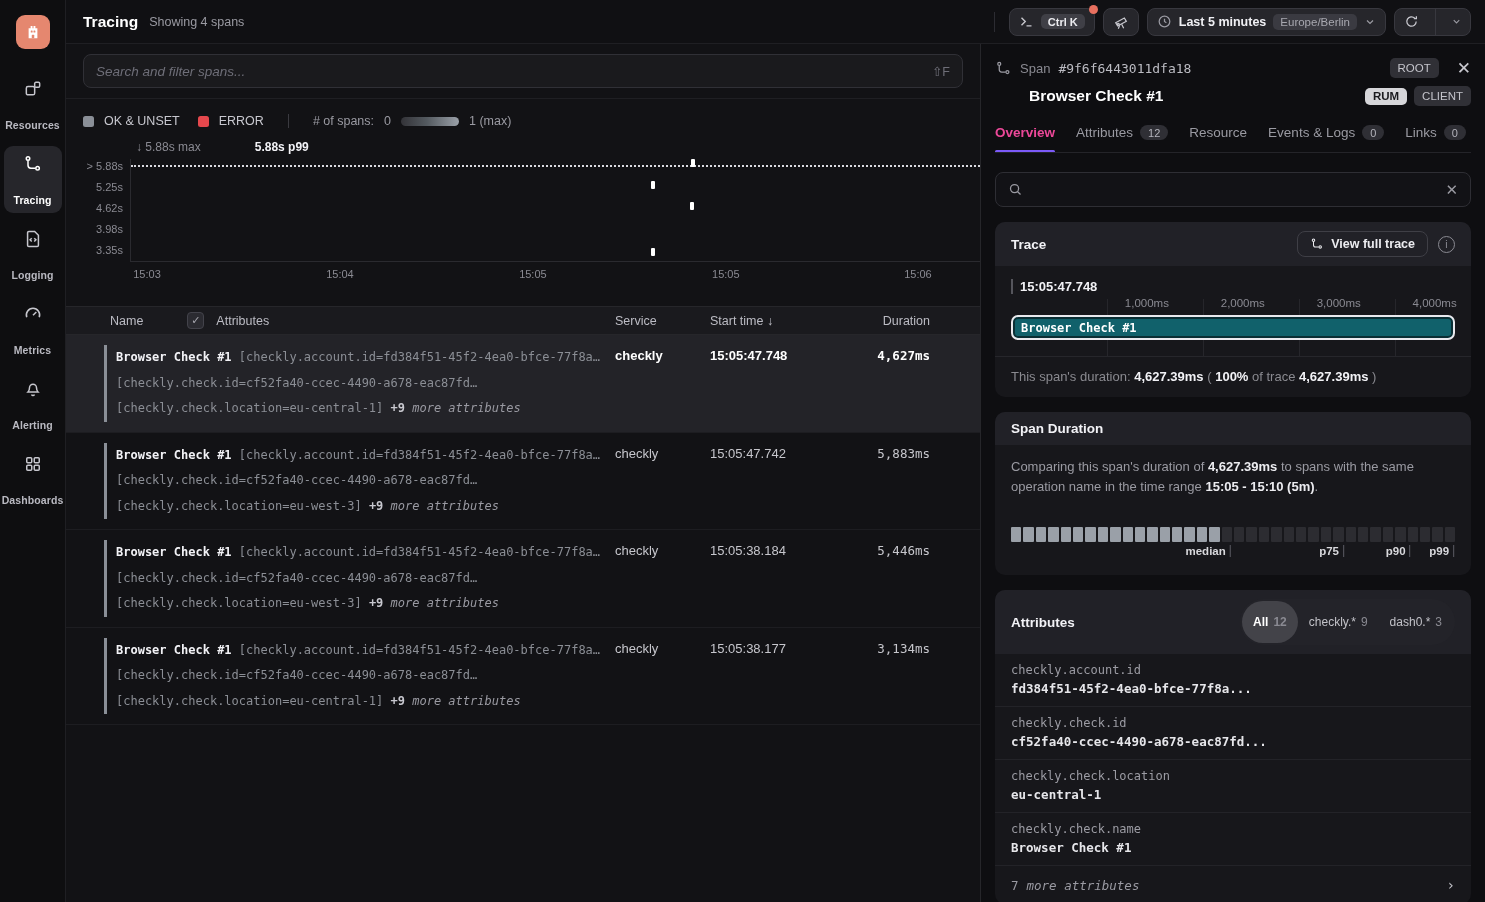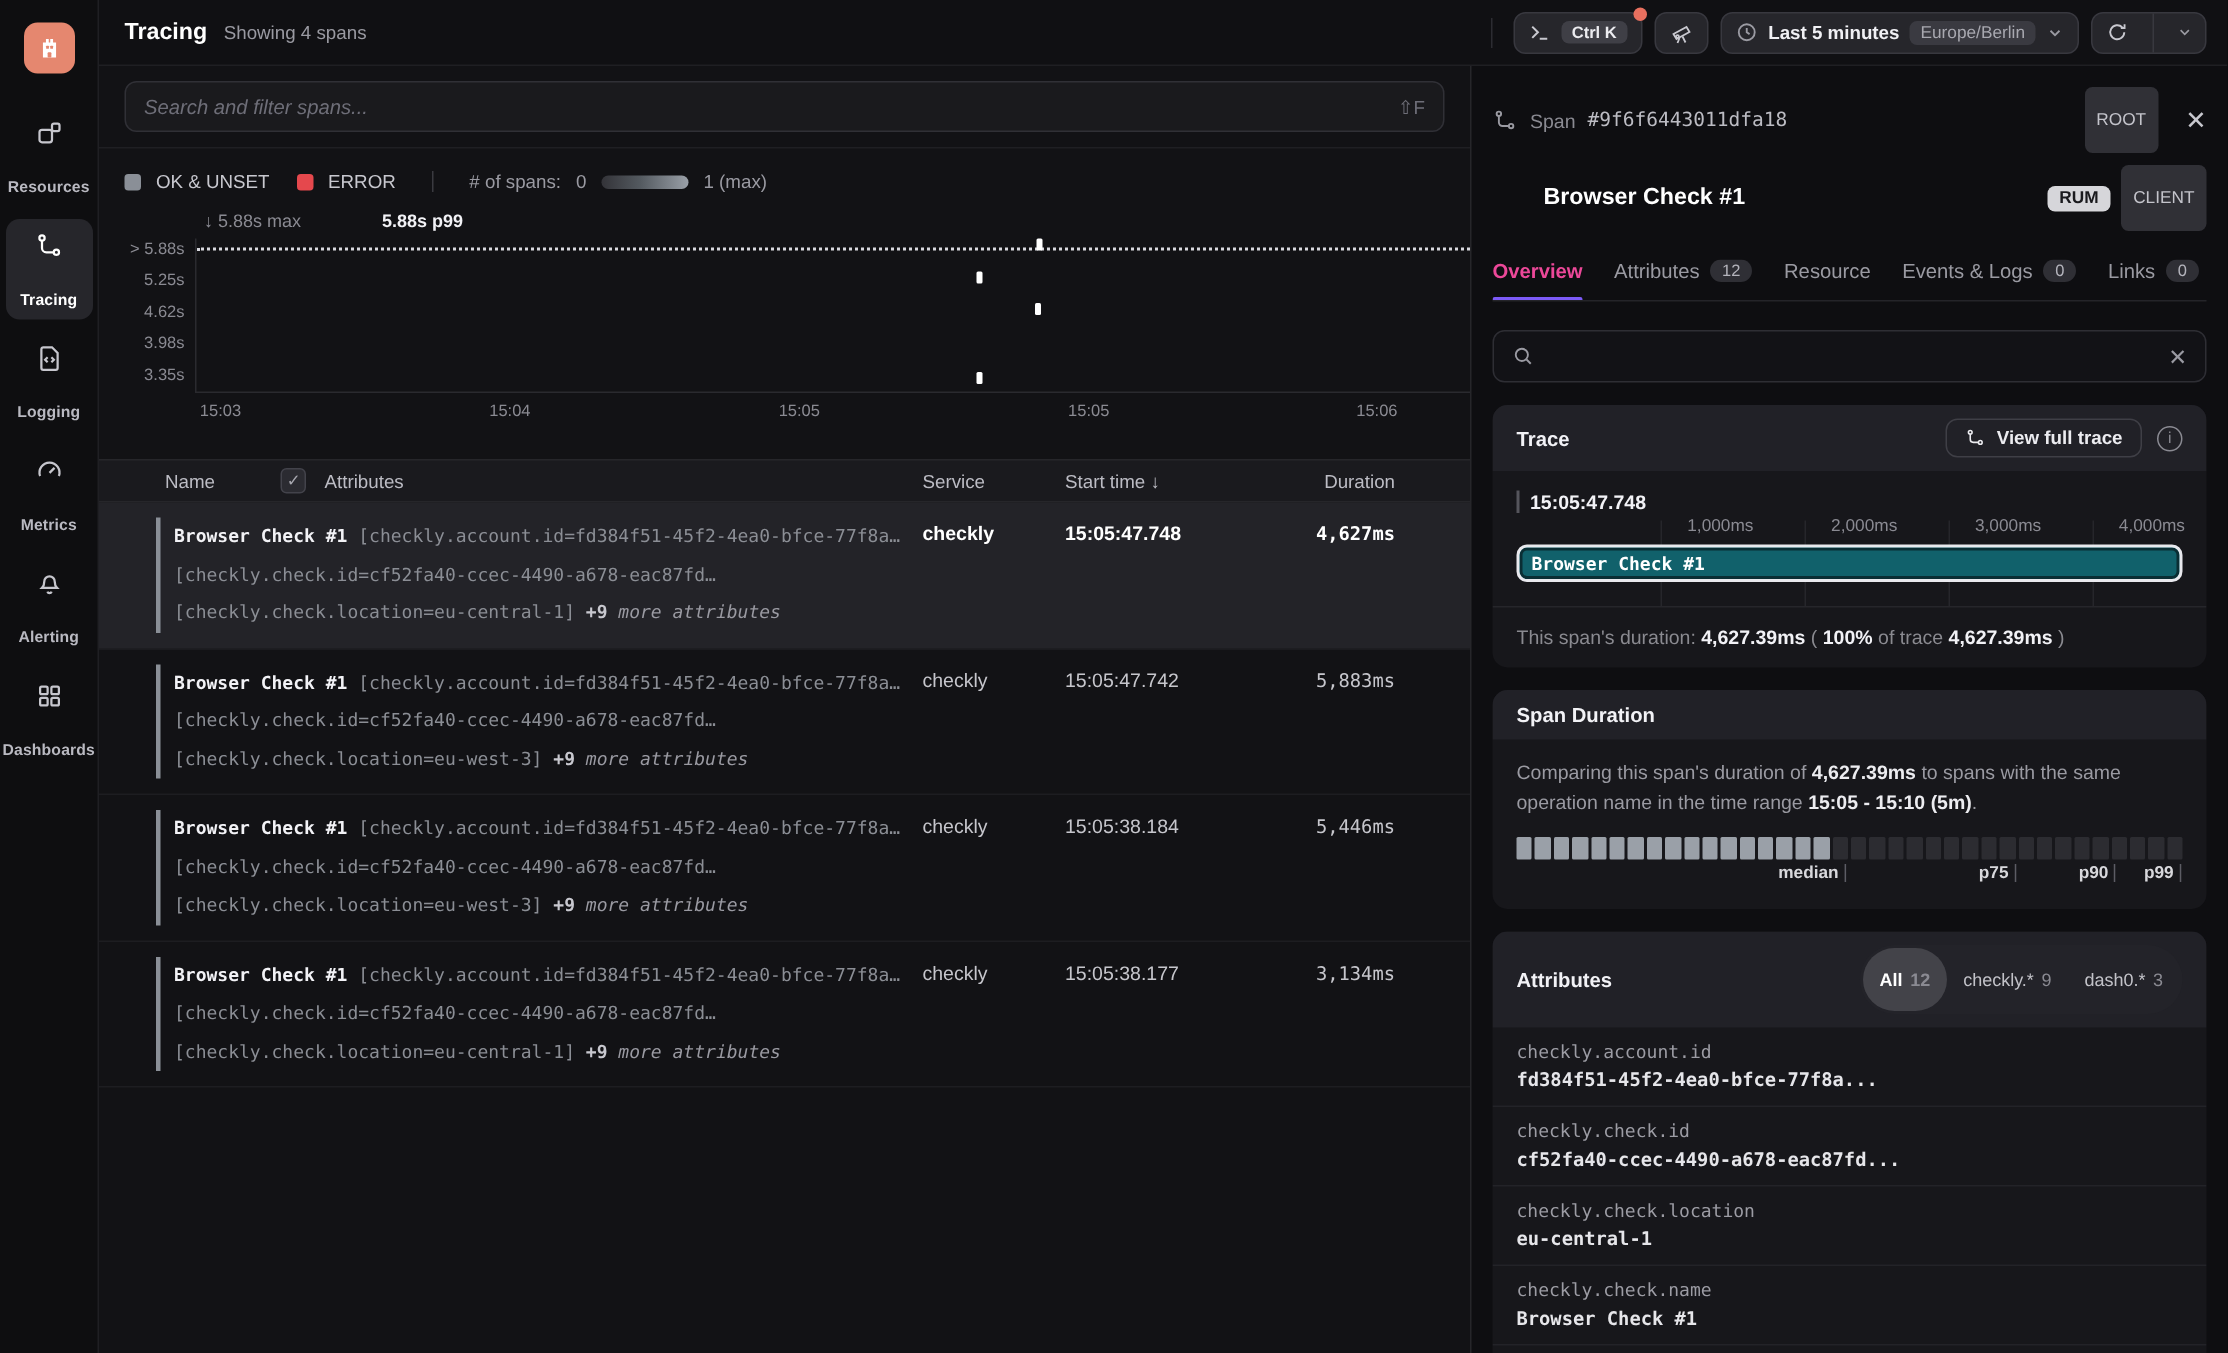--- a/index.html
+++ b/index.html
@@ -87,7 +87,7 @@
   .span-head { display:flex; align-items:center; gap:8px; }
   .span-kind { color:#8a8a92; font-size:13px; }
   .span-id { color:#bcbcc3; font-size:13px; }
-  .pill-dark { background:#303036; color:#c4c4cb; border-radius:5px; padding:16px 8px; font-size:11.5px; }
+  .pill-dark { background:#303036; color:#c4c4cb; border-radius:5px; padding:4px 8px; font-size:11.5px; }
   .pill-light { background:#d6d6da; color:#1a1a1e; border-radius:5px; padding:2.5px 8px; font-size:11.5px; font-weight:700; }
   .close-x { margin-left:10px; color:#c8c8cf; font-size:17px; cursor:pointer; line-height:1; }
   .span-title-row { display:flex; align-items:center; margin:8px 0 0 34px; gap:7px; }

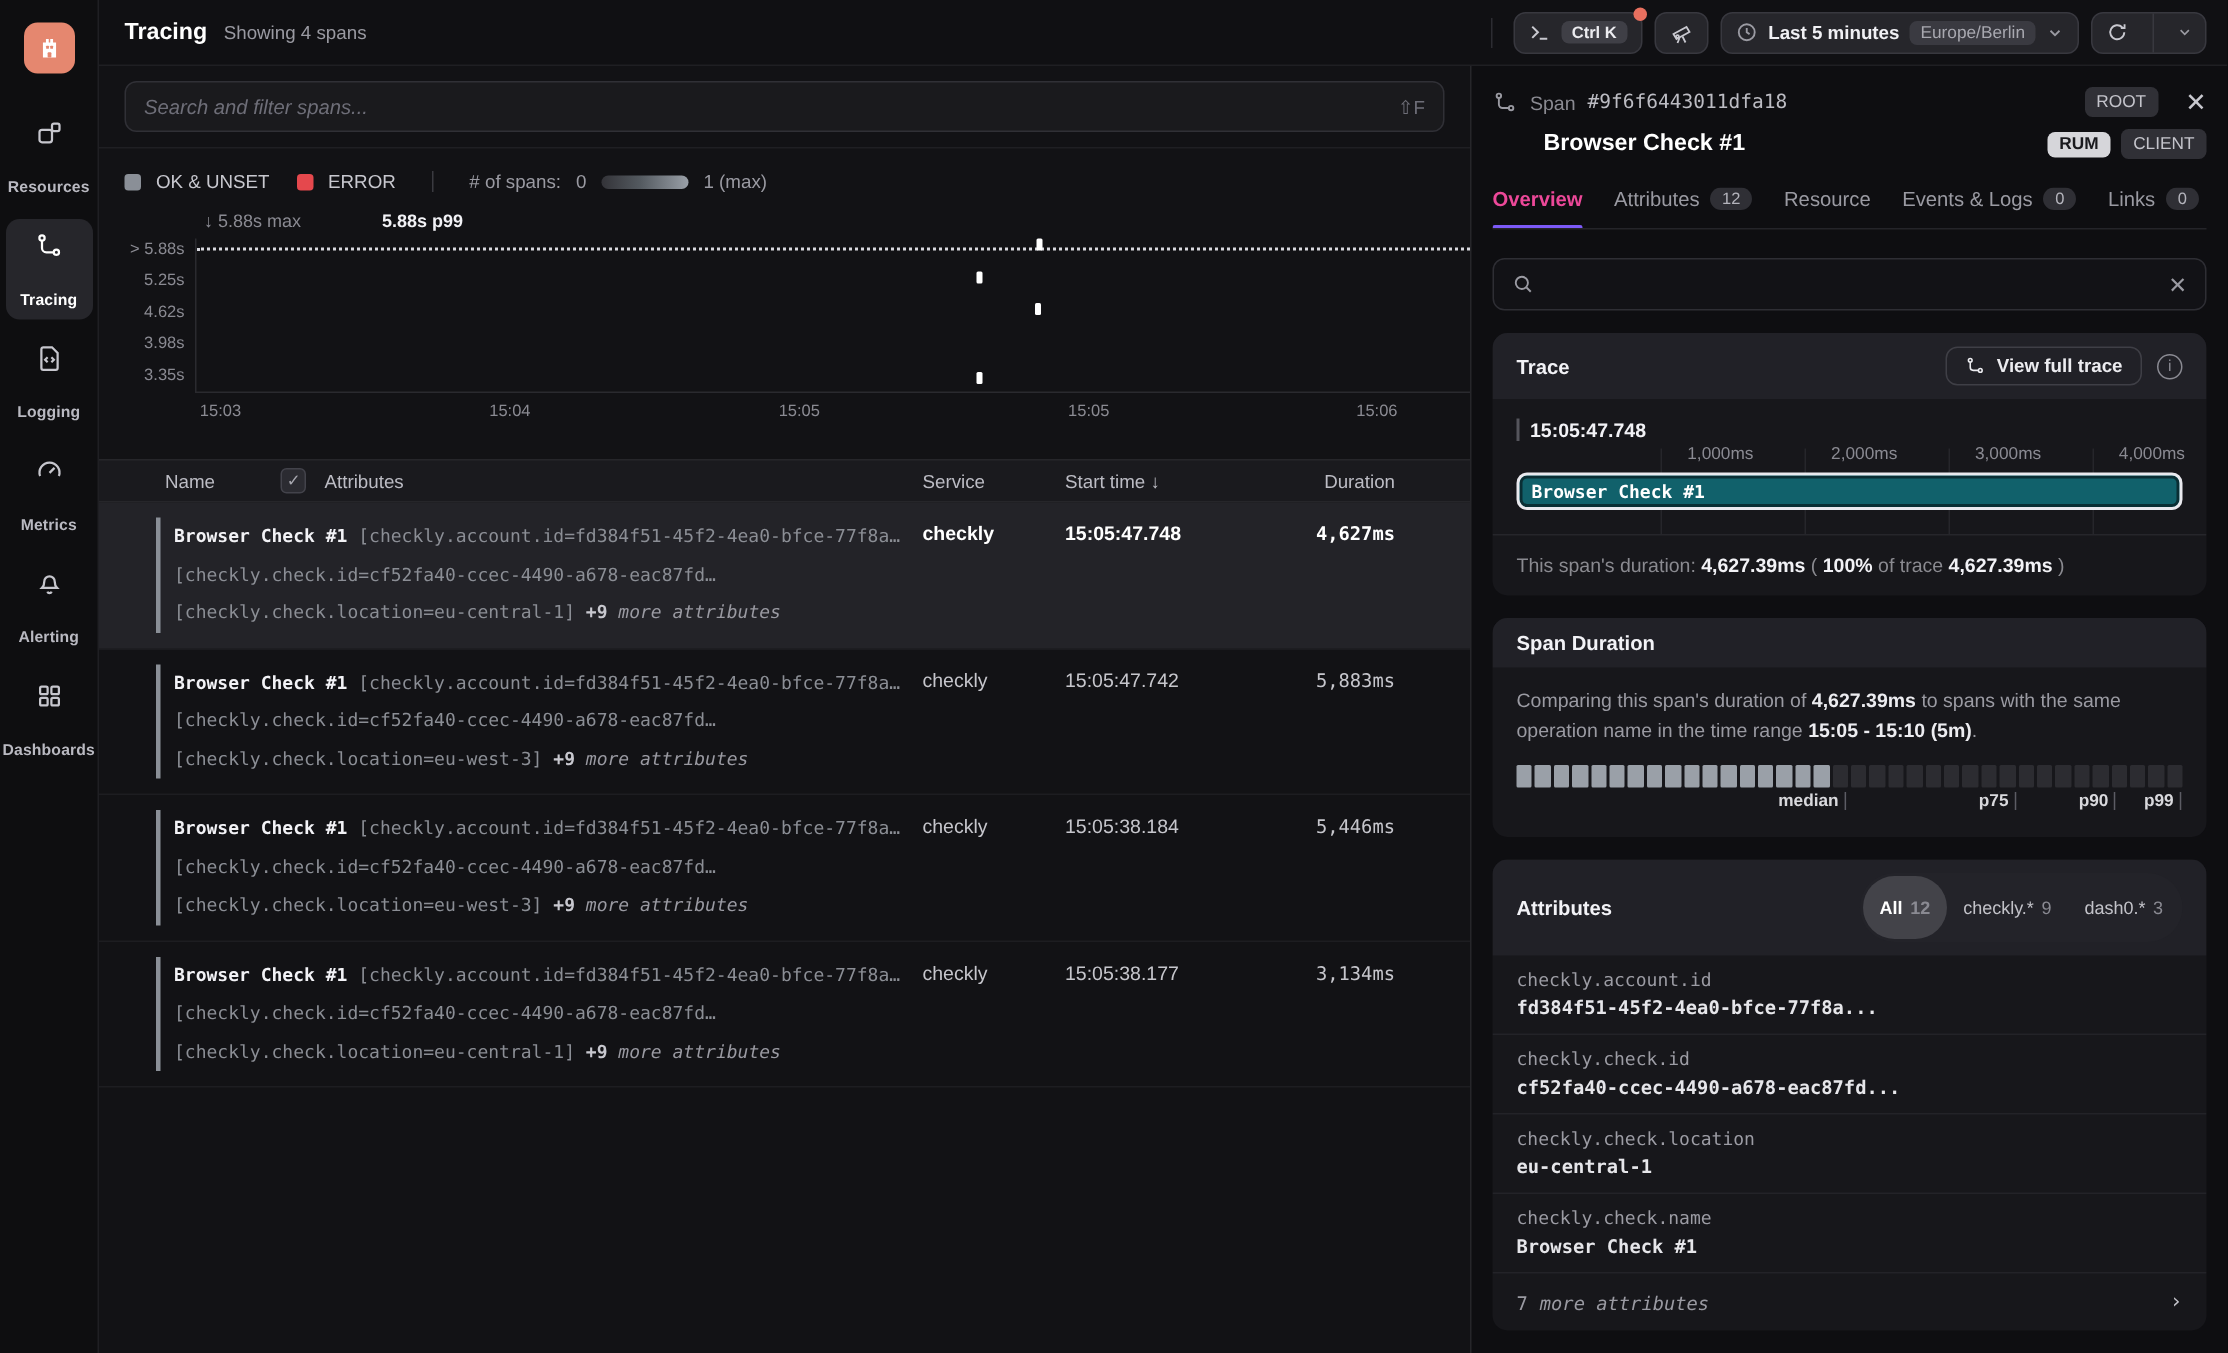--- a/index.html
+++ b/index.html
@@ -133,7 +133,7 @@
   .sd-body { padding:12px 16px 14px; }
   .sd-text { font-size:13px; color:#9a9aa2; line-height:1.5; }
   .sd-text b { color:#ececf0; }
-  .histo-wrap { position:relative; margin-top:14px; }
+  .histo-wrap { position:relative; margin-top:31px; }
   .histo { display:flex; gap:2px; height:15px; }
   .histo .seg { flex:1; background:#2c2c31; border-radius:1px; }
   .histo .seg.fill { background:#9aa0a8; }

